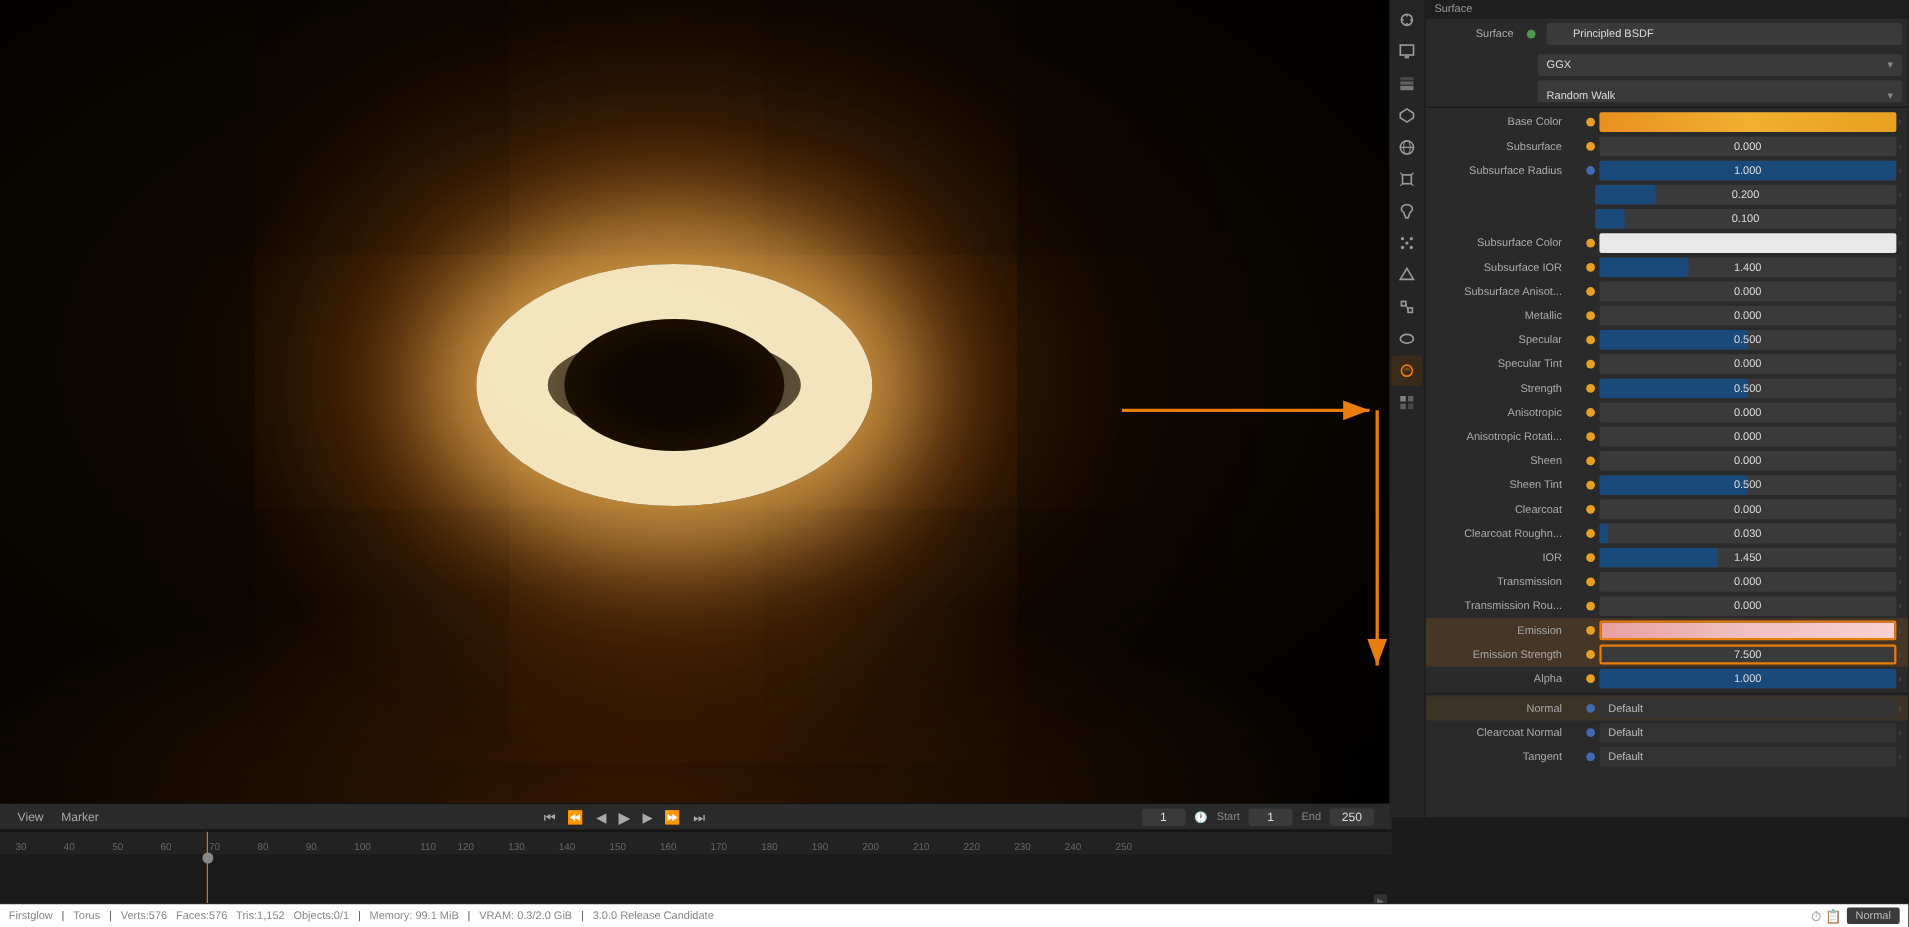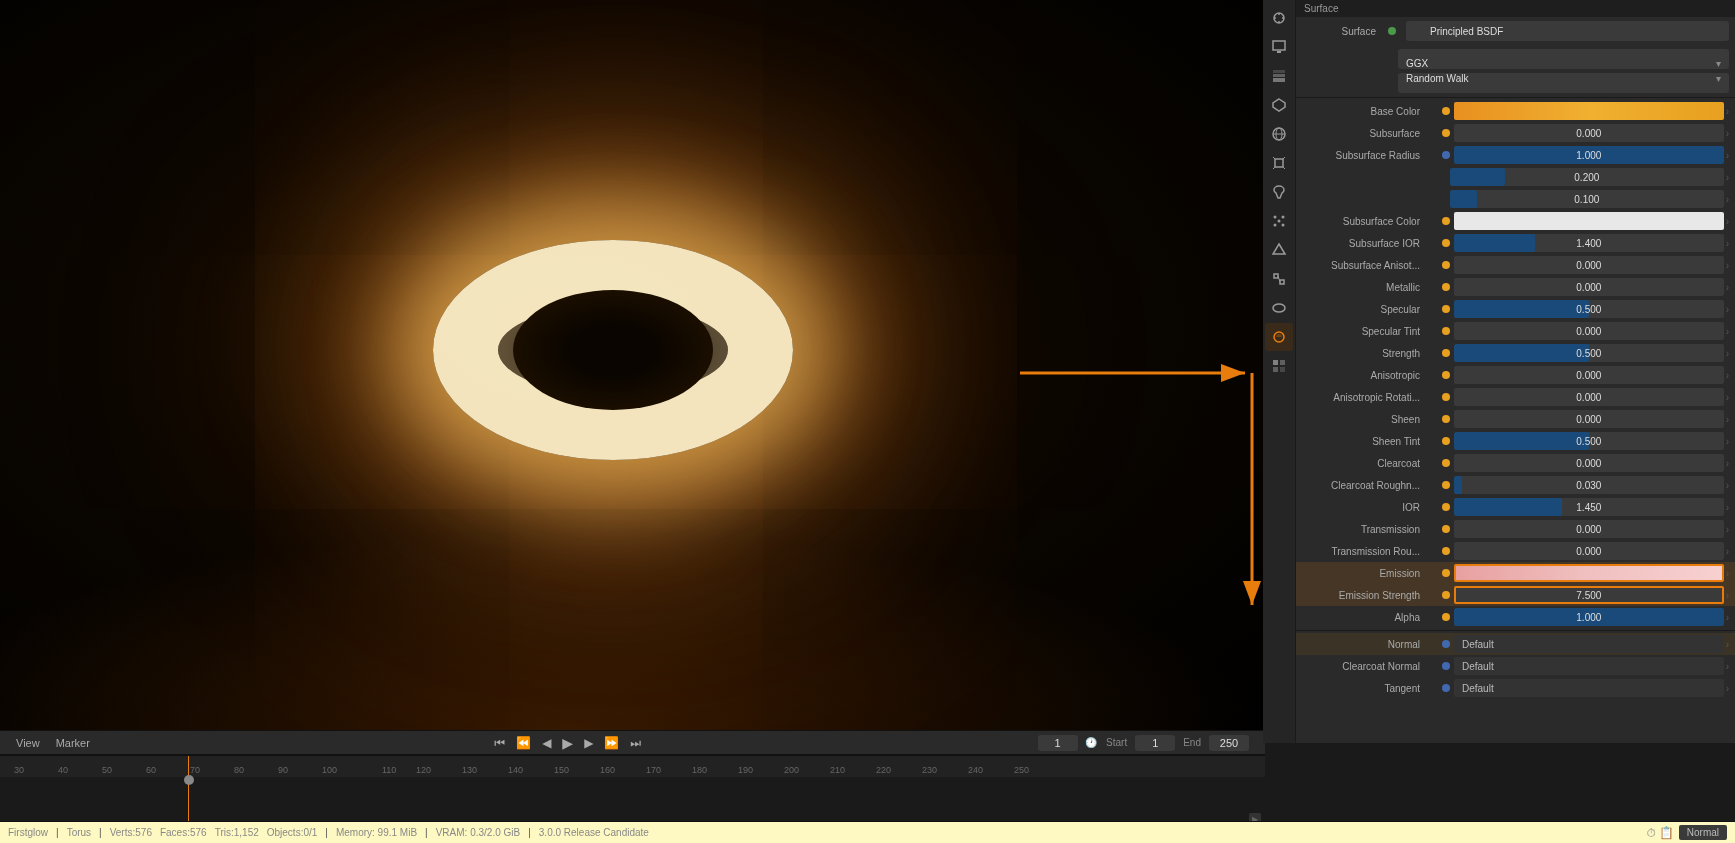--- a/index.html
+++ b/index.html
@@ -536,7 +536,7 @@
   <div class="ggx-row">
     <span style="flex:0 0 80px;"></span>
     <span style="width:8px;"></span>
-    <div style="flex:1;background:#3a3a3a;height:20px;border-radius:3px;display:flex;align-items:flex-end;padding:0 8px;font-size:10px;color:#ddd;cursor:pointer;">
+    <div style="flex:1;background:#3a3a3a;height:20px;border-radius:3px;display:flex;align-items:center;padding:0 8px;font-size:10px;color:#ddd;cursor:pointer;">
       <span>GGX</span>
       <span style="margin-left:auto;color:#888;">▾</span>
     </div>

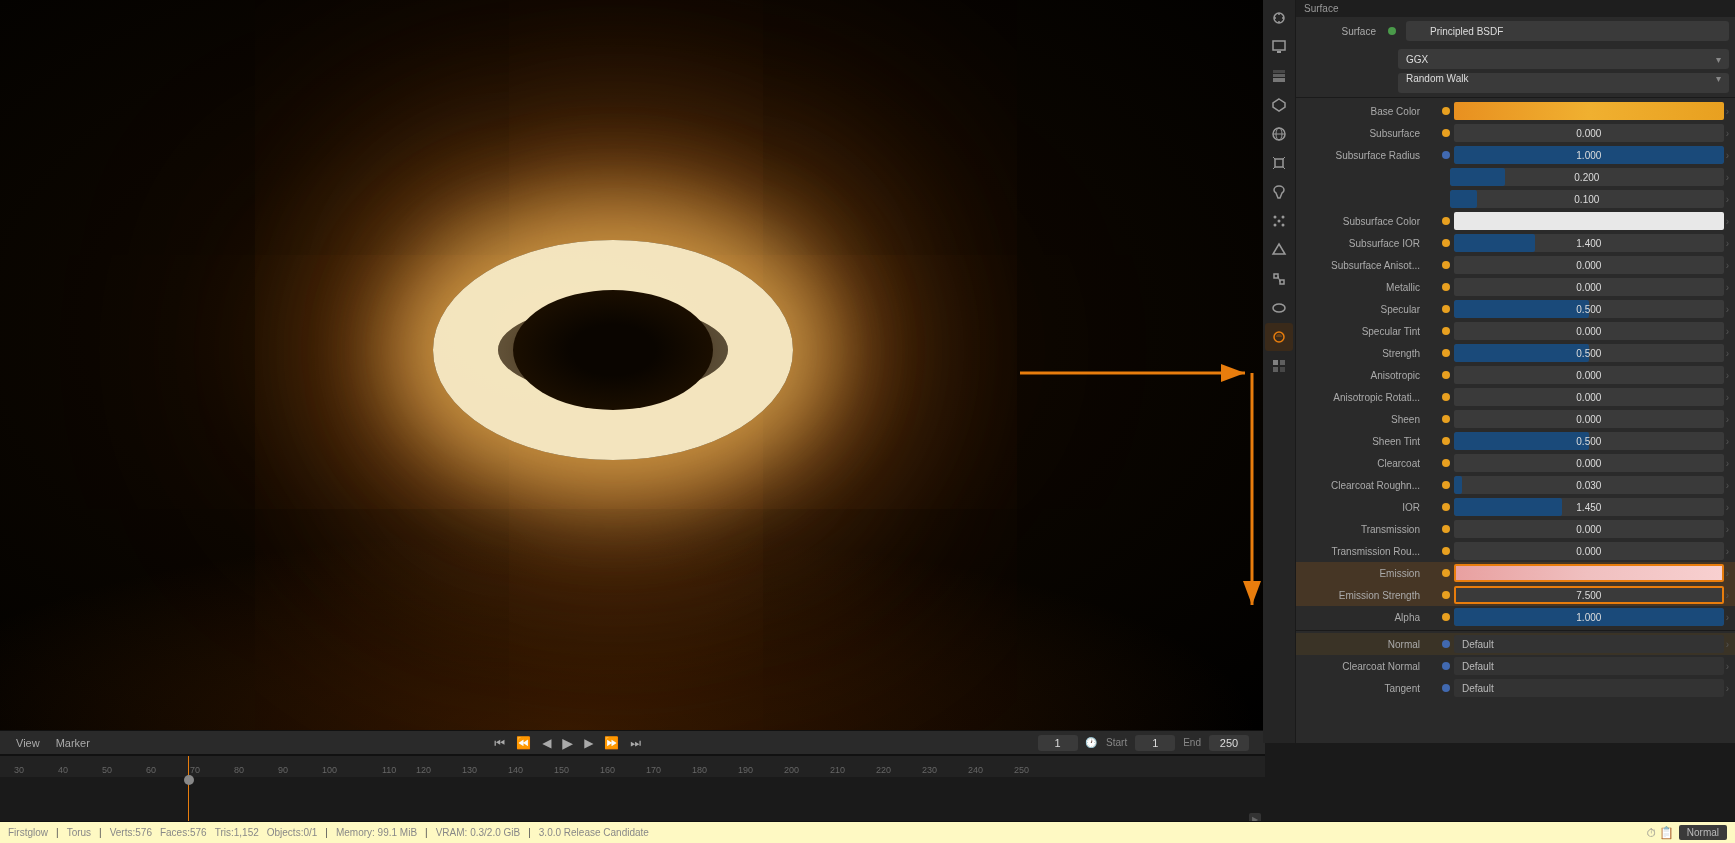--- a/index.html
+++ b/index.html
@@ -545,7 +545,7 @@
   <div class="ggx-row">
     <span style="flex:0 0 80px;"></span>
     <span style="width:8px;"></span>
-    <div style="flex:1;background:#3a3a3a;height:20px;border-radius:3px;display:flex;align-items:flex-start;padding:0 8px;font-size:10px;color:#ddd;cursor:pointer;">
+    <div style="flex:1;background:#3a3a3a;height:20px;border-radius:3px;display:flex;align-items:flex-end;padding:0 8px;font-size:10px;color:#ddd;cursor:pointer;">
       <span>Random Walk</span>
       <span style="margin-left:auto;color:#888;">▾</span>
     </div>

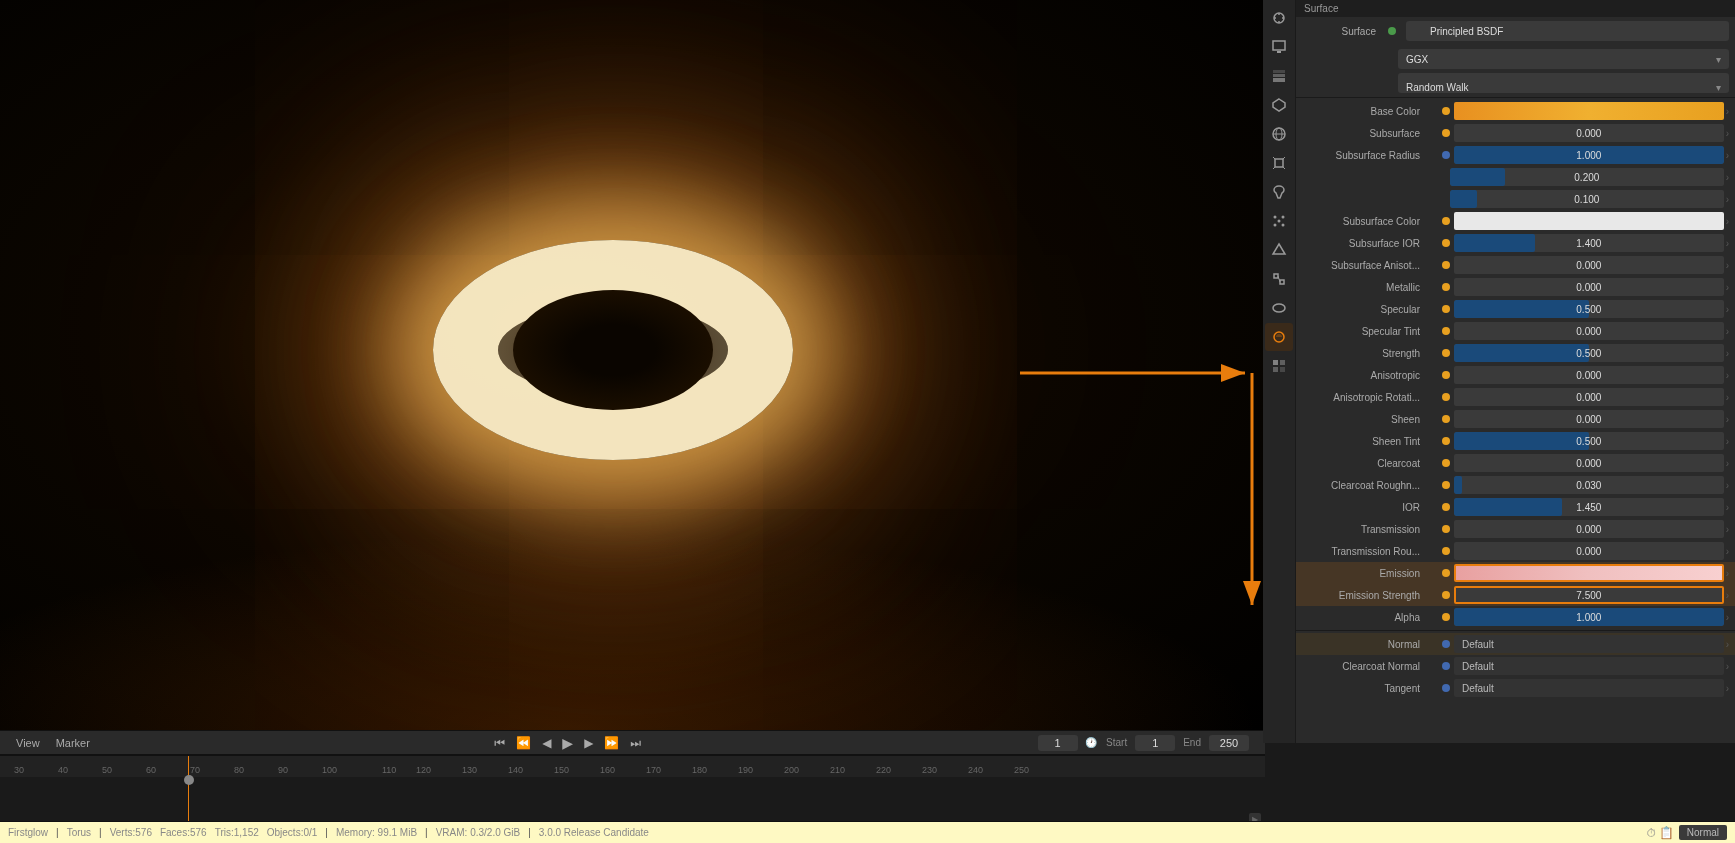--- a/index.html
+++ b/index.html
@@ -247,7 +247,7 @@
       left: 0;
       width: 1735px;
       height: 22px;
-      background: #fef9c3;
+      background: #ffffff;
       display: flex;
       align-items: center;
       padding: 0 8px;

